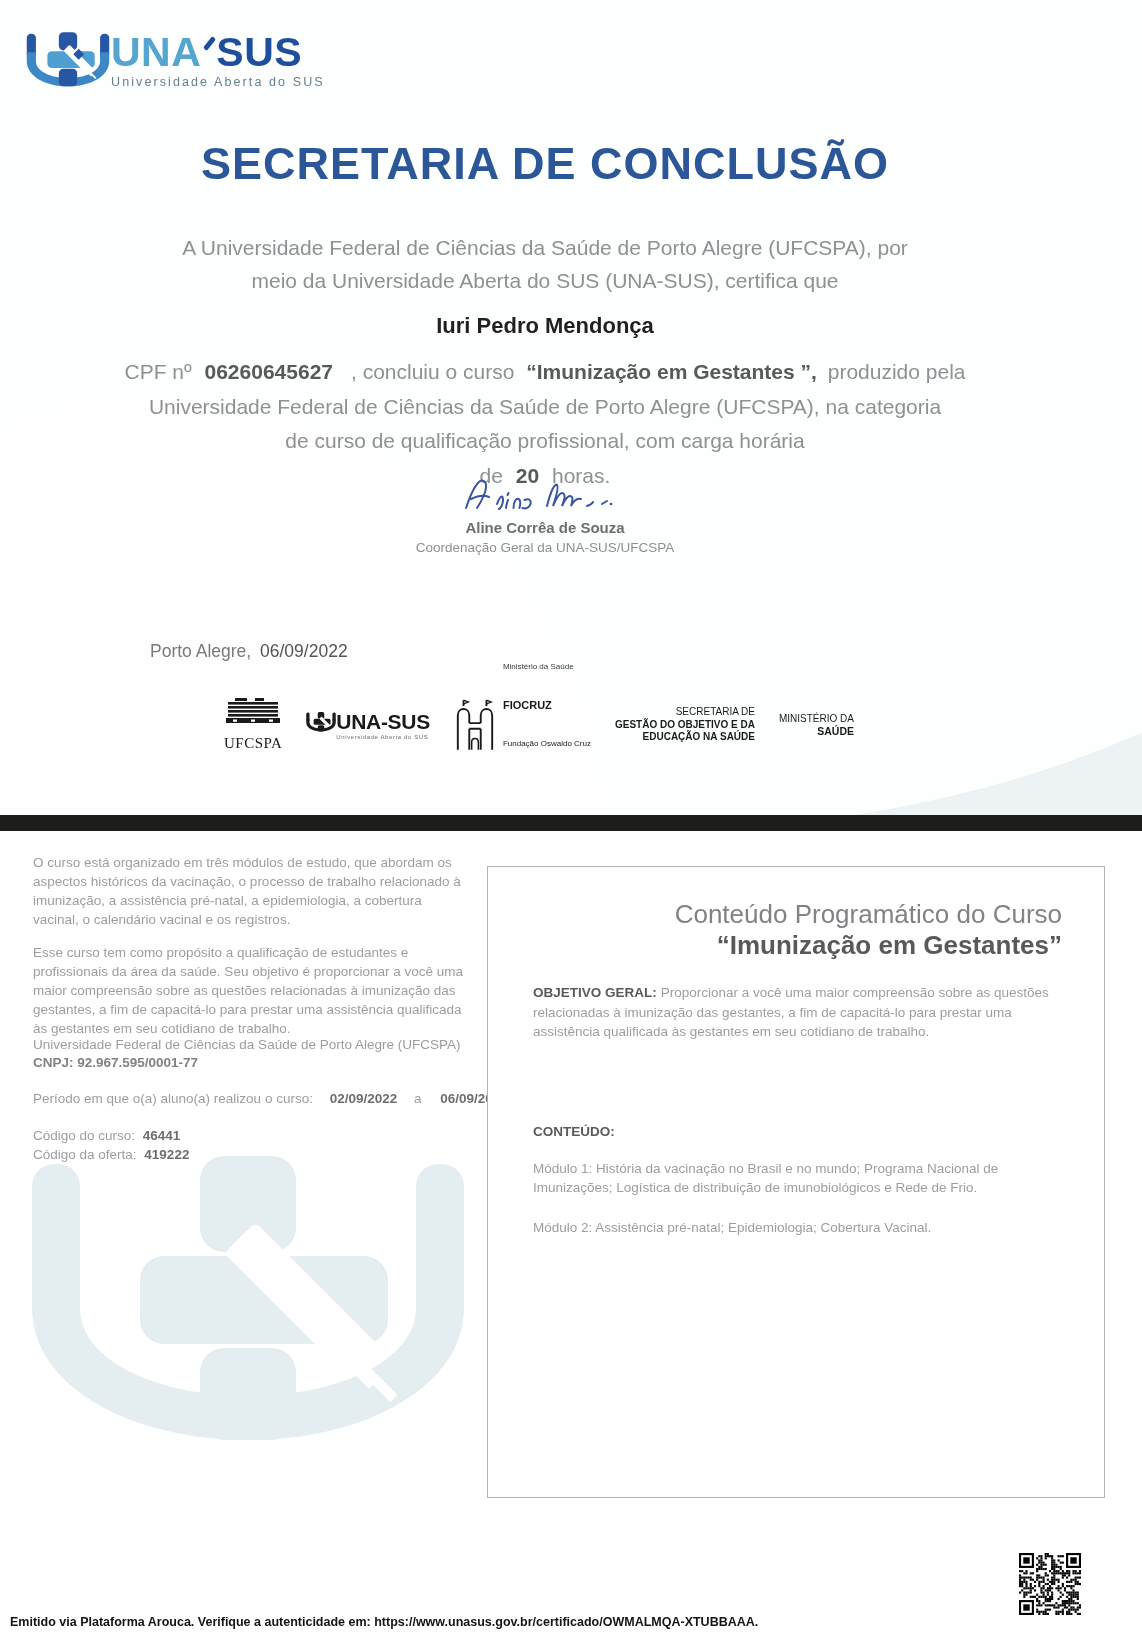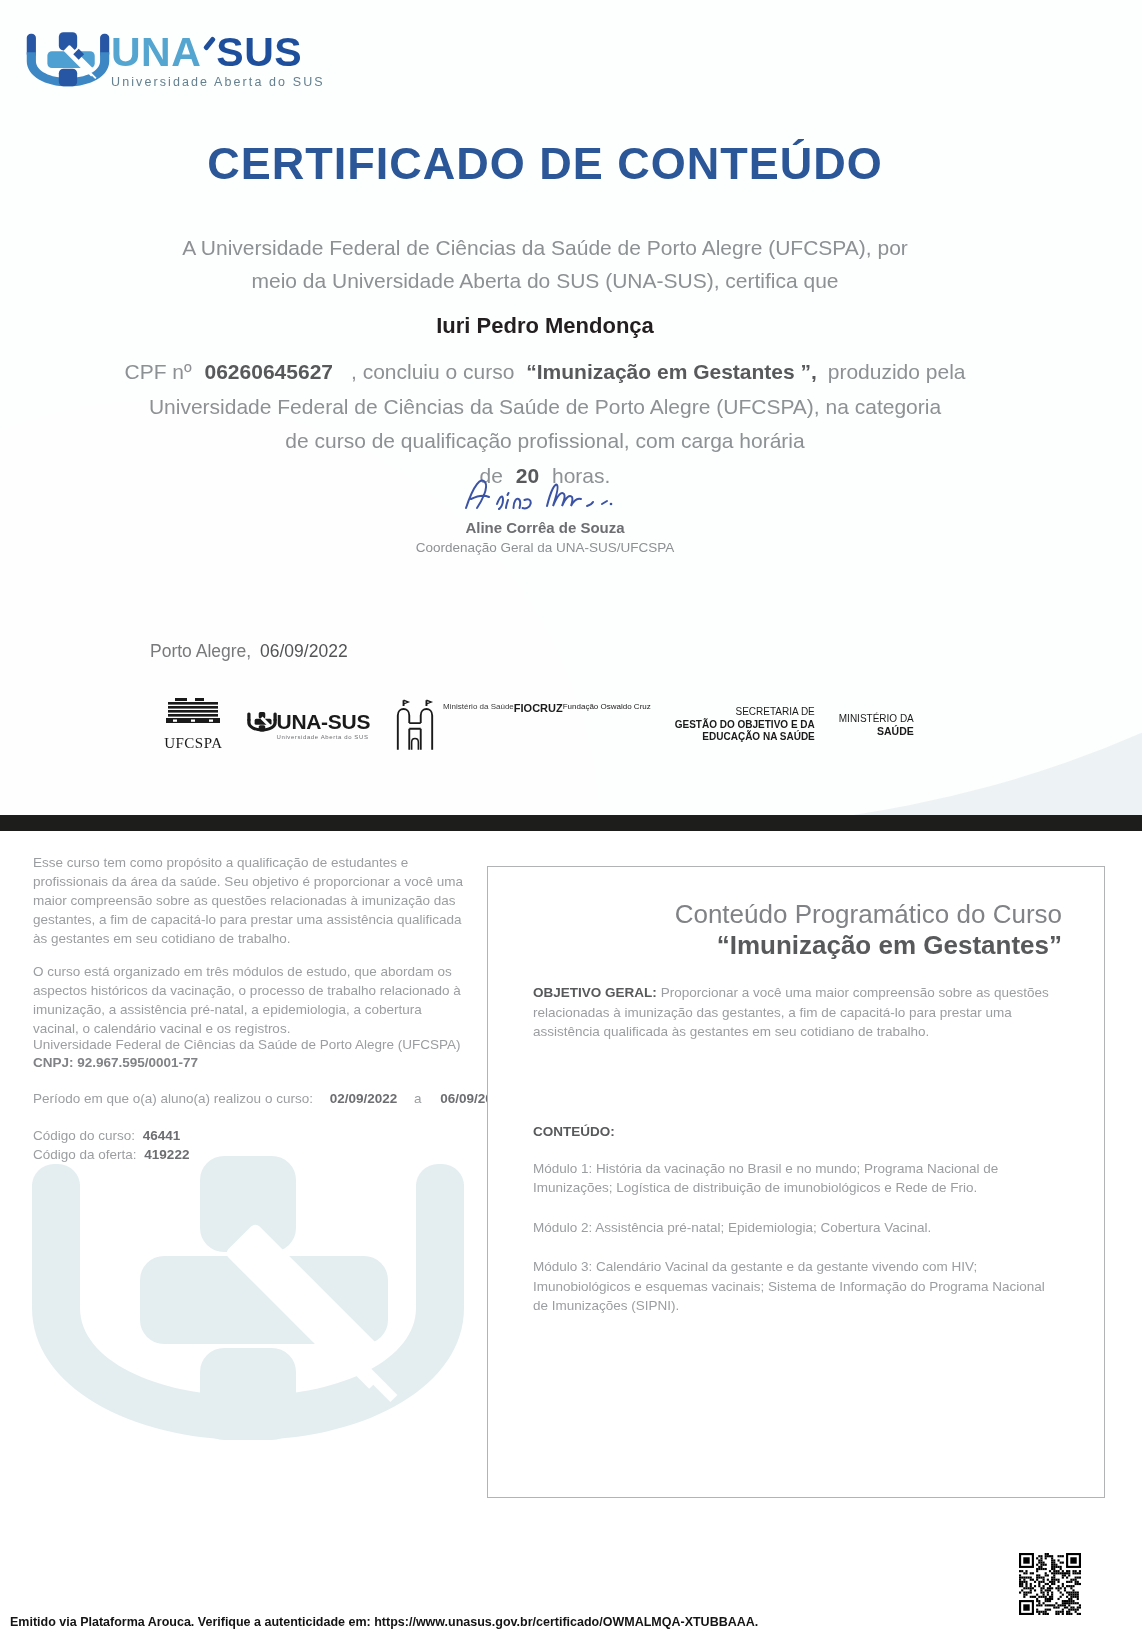--- a/index.html
+++ b/index.html
@@ -119,7 +119,7 @@
       </span>
     </div>
 
-    <h1 class="cert-title">CERTIFICADO DE CONTEÚDO</h1>
+    <h1 class="cert-title">SECRETARIA DE CONCLUSÃO</h1>
 
     <div class="cert-intro">
       <div>A Universidade Federal de Ciências da Saúde de Porto Alegre (UFCSPA), por</div>

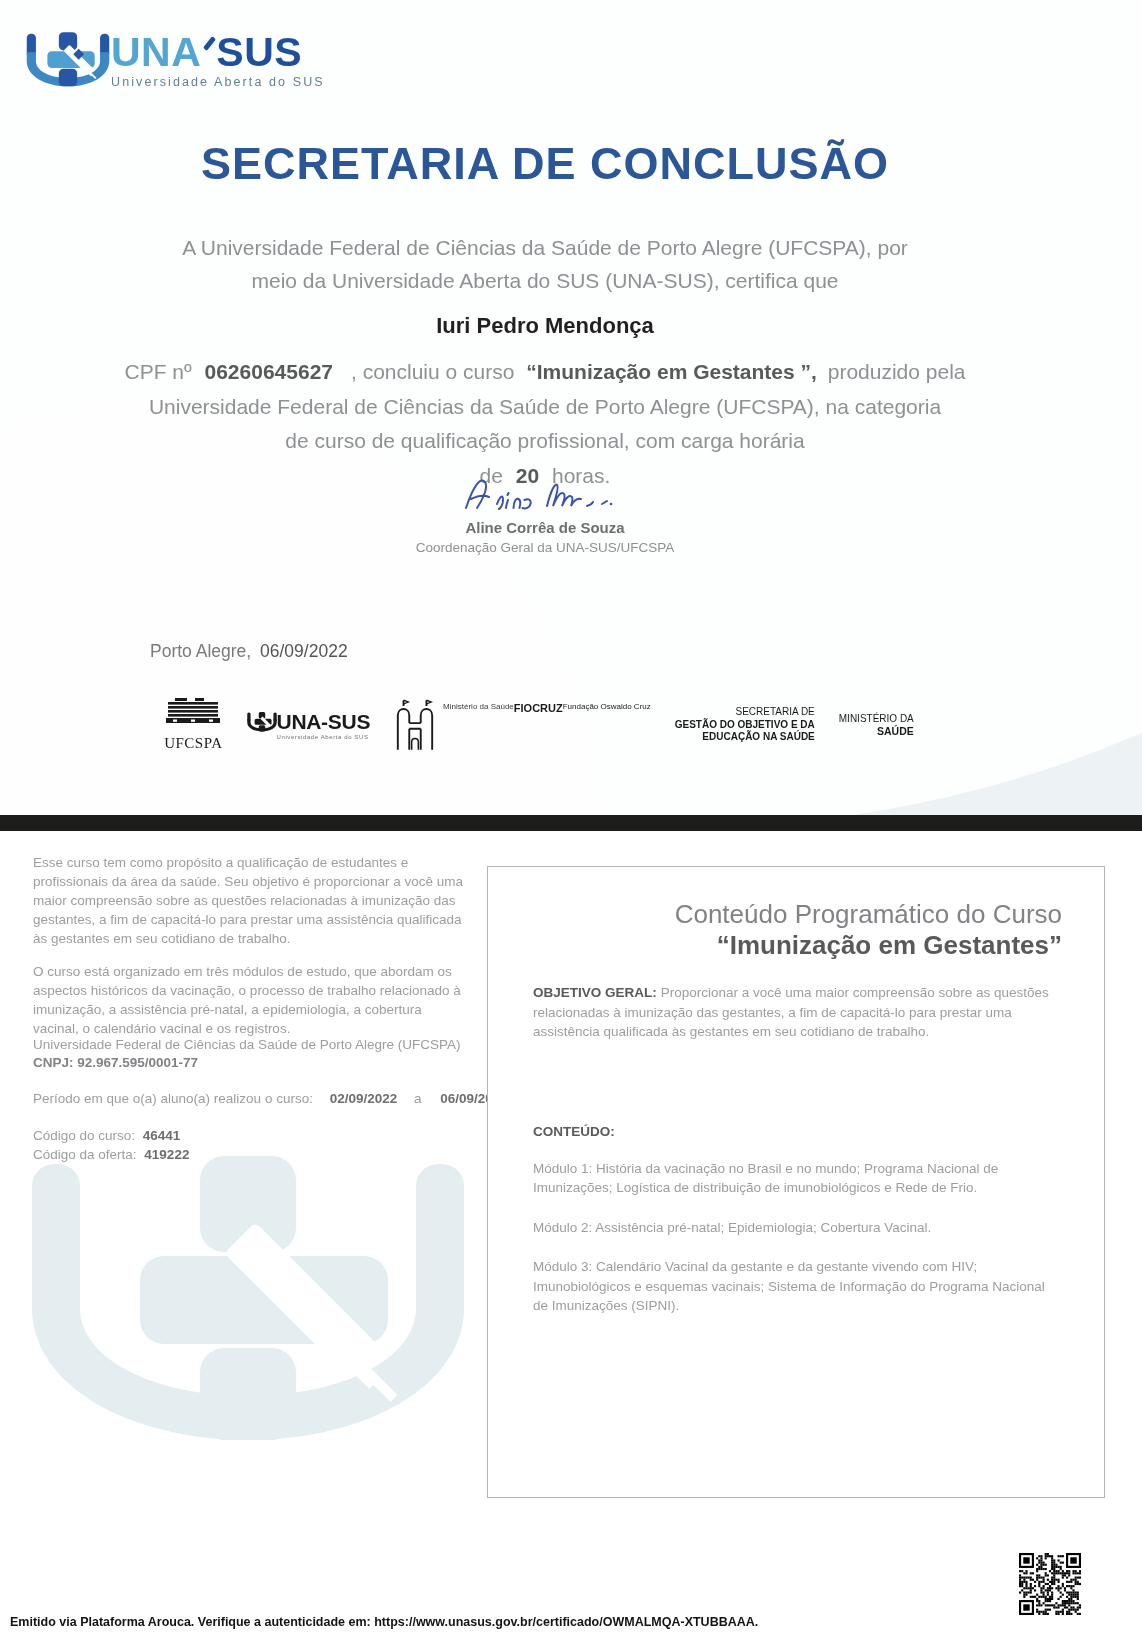--- a/index.html
+++ b/index.html
@@ -47,7 +47,7 @@
   .org-unasus-name { font-size:21px; font-weight:700; letter-spacing:-0.3px; line-height:22px; }
   .org-unasus-tagline { font-size:6px; color:#6d6e71; letter-spacing:0.6px; margin-top:1px; }
   .org-fiocruz { display:flex; align-items:center; gap:7px; }
-  .fiocruz-text { display:flex; justify-content:space-between; height:50px; padding:2px 0; }
+  .fiocruz-text { display:flex; flex-direction:column; justify-content:flex-end; height:50px; padding:2px 0;gap:28px; }
   .fiocruz-ministry { font-size:8px; color:#3a3a3a; }
   .fiocruz-name { font-size:11px; font-weight:700; }
   .fiocruz-foundation { font-size:8px; }

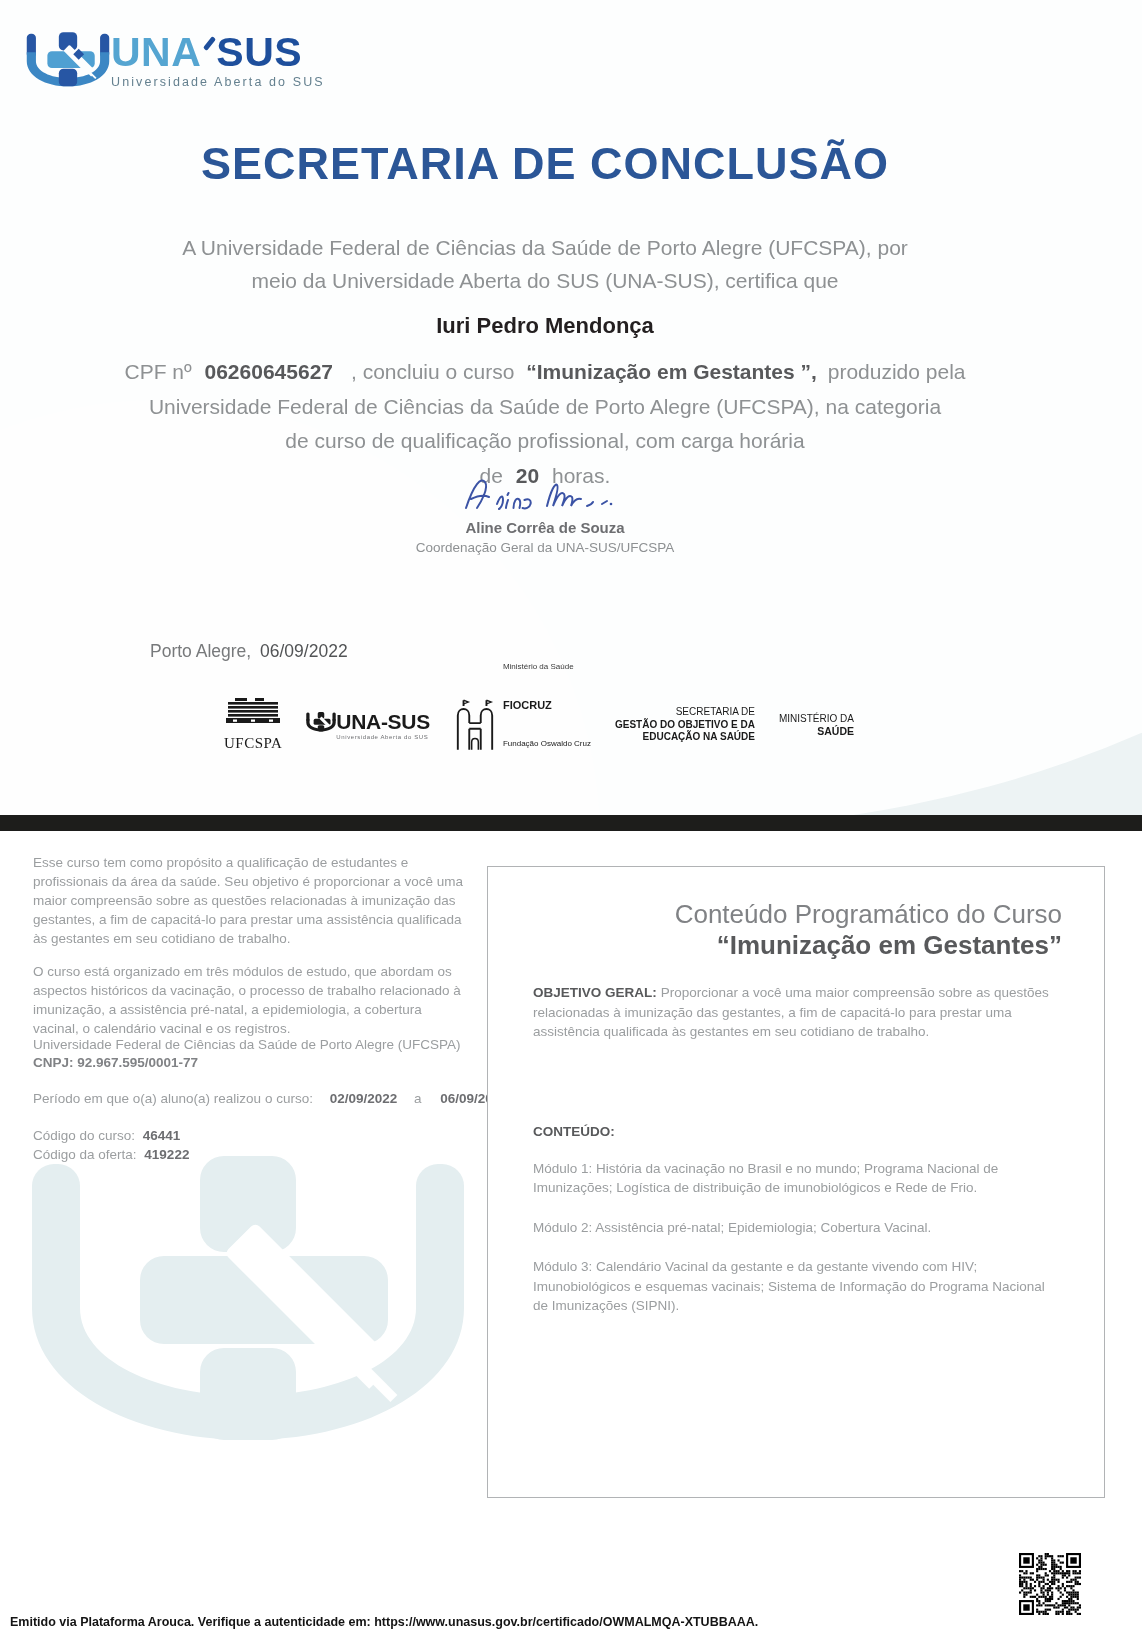--- a/index.html
+++ b/index.html
@@ -243,8 +243,8 @@
     </svg>
 
     <div class="about-col">
+      <p>O curso está organizado em três módulos de estudo, que abordam os aspectos históricos da vacinação, o processo de trabalho relacionado à imunização, a assistência pré-natal, a epidemiologia, a cobertura vacinal, o calendário vacinal e os registros.</p>
       <p>Esse curso tem como propósito a qualificação de estudantes e profissionais da área da saúde. Seu objetivo é proporcionar a você uma maior compreensão sobre as questões relacionadas à imunização das gestantes, a fim de capacitá-lo para prestar uma assistência qualificada às gestantes em seu cotidiano de trabalho.</p>
-      <p>O curso está organizado em três módulos de estudo, que abordam os aspectos históricos da vacinação, o processo de trabalho relacionado à imunização, a assistência pré-natal, a epidemiologia, a cobertura vacinal, o calendário vacinal e os registros.</p>
     </div>
 
     <div class="univ-block">

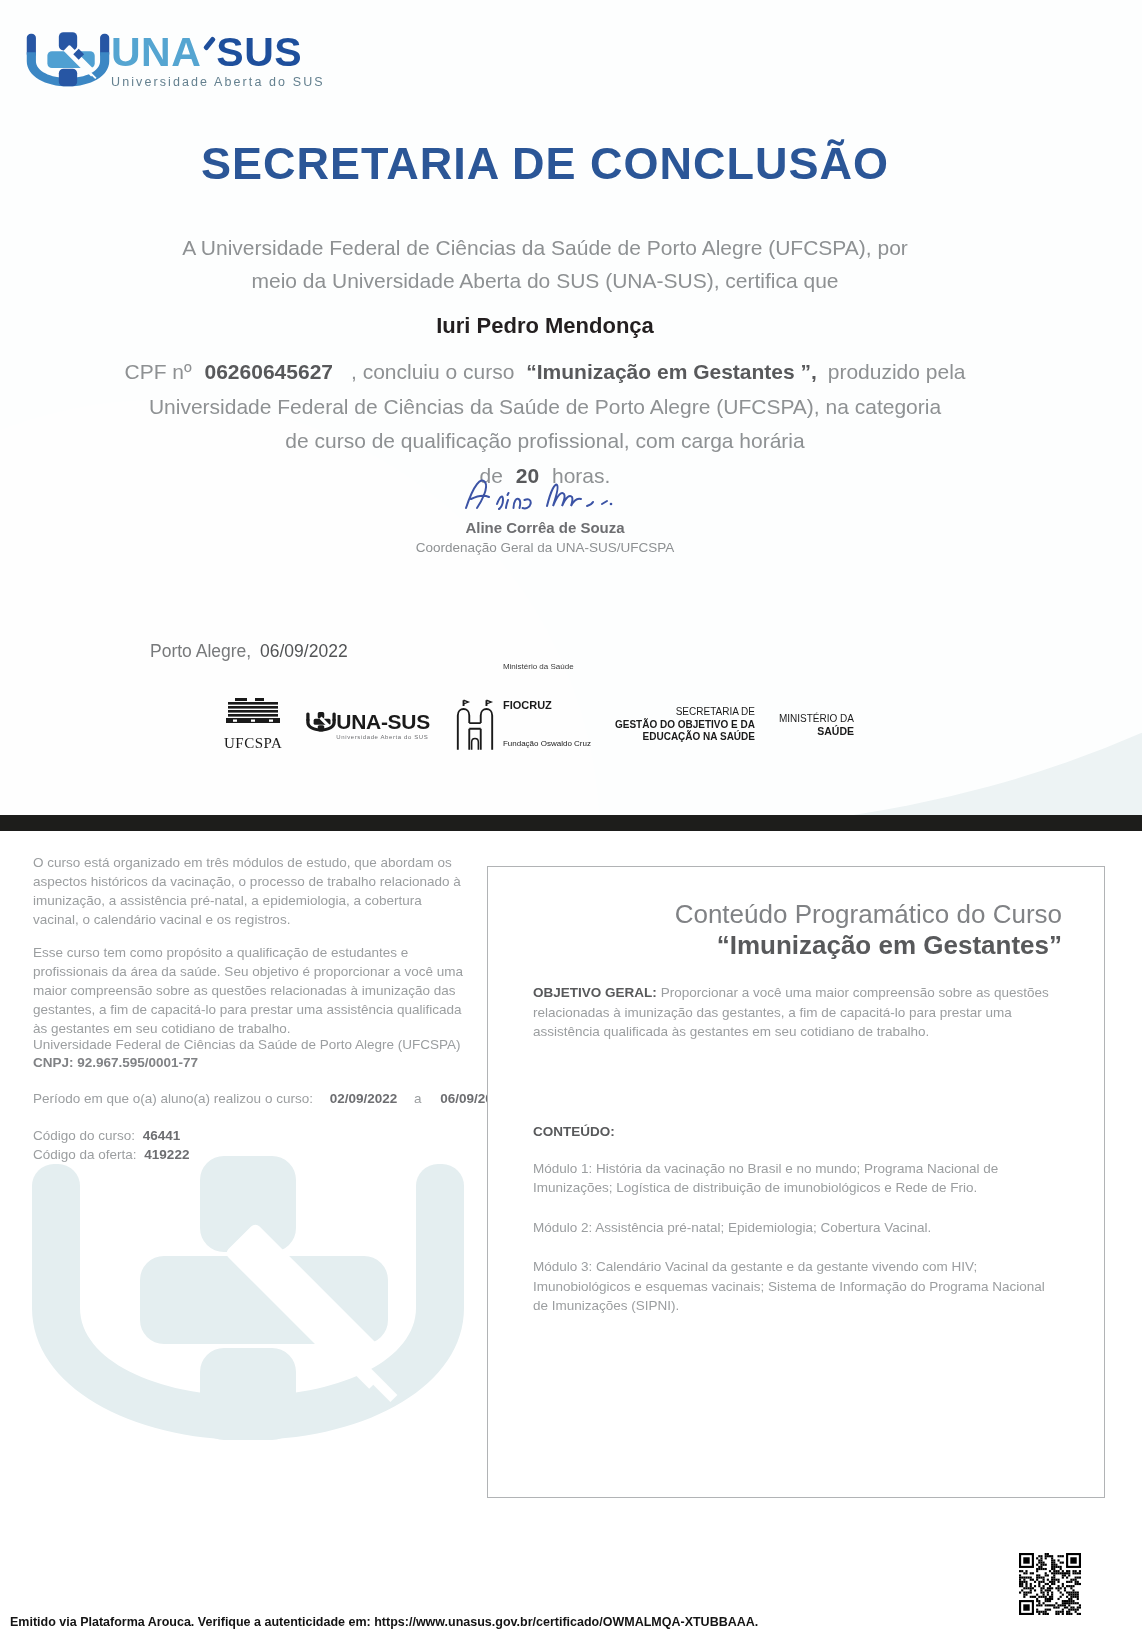--- a/index.html
+++ b/index.html
@@ -281,7 +281,6 @@
       <div class="content-label">CONTEÚDO:</div>
       <p class="module-par">Módulo 1: História da vacinação no Brasil e no mundo; Programa Nacional de Imunizações; Logística de distribuição de imunobiológicos e Rede de Frio.</p>
       <p class="module-par">Módulo 2: Assistência pré-natal; Epidemiologia; Cobertura Vacinal.</p>
-      <p class="module-par">Módulo 3: Calendário Vacinal da gestante e da gestante vivendo com HIV; Imunobiológicos e esquemas vacinais; Sistema de Informação do Programa Nacional de Imunizações (SIPNI).</p>
     </div>
 
   </div>

